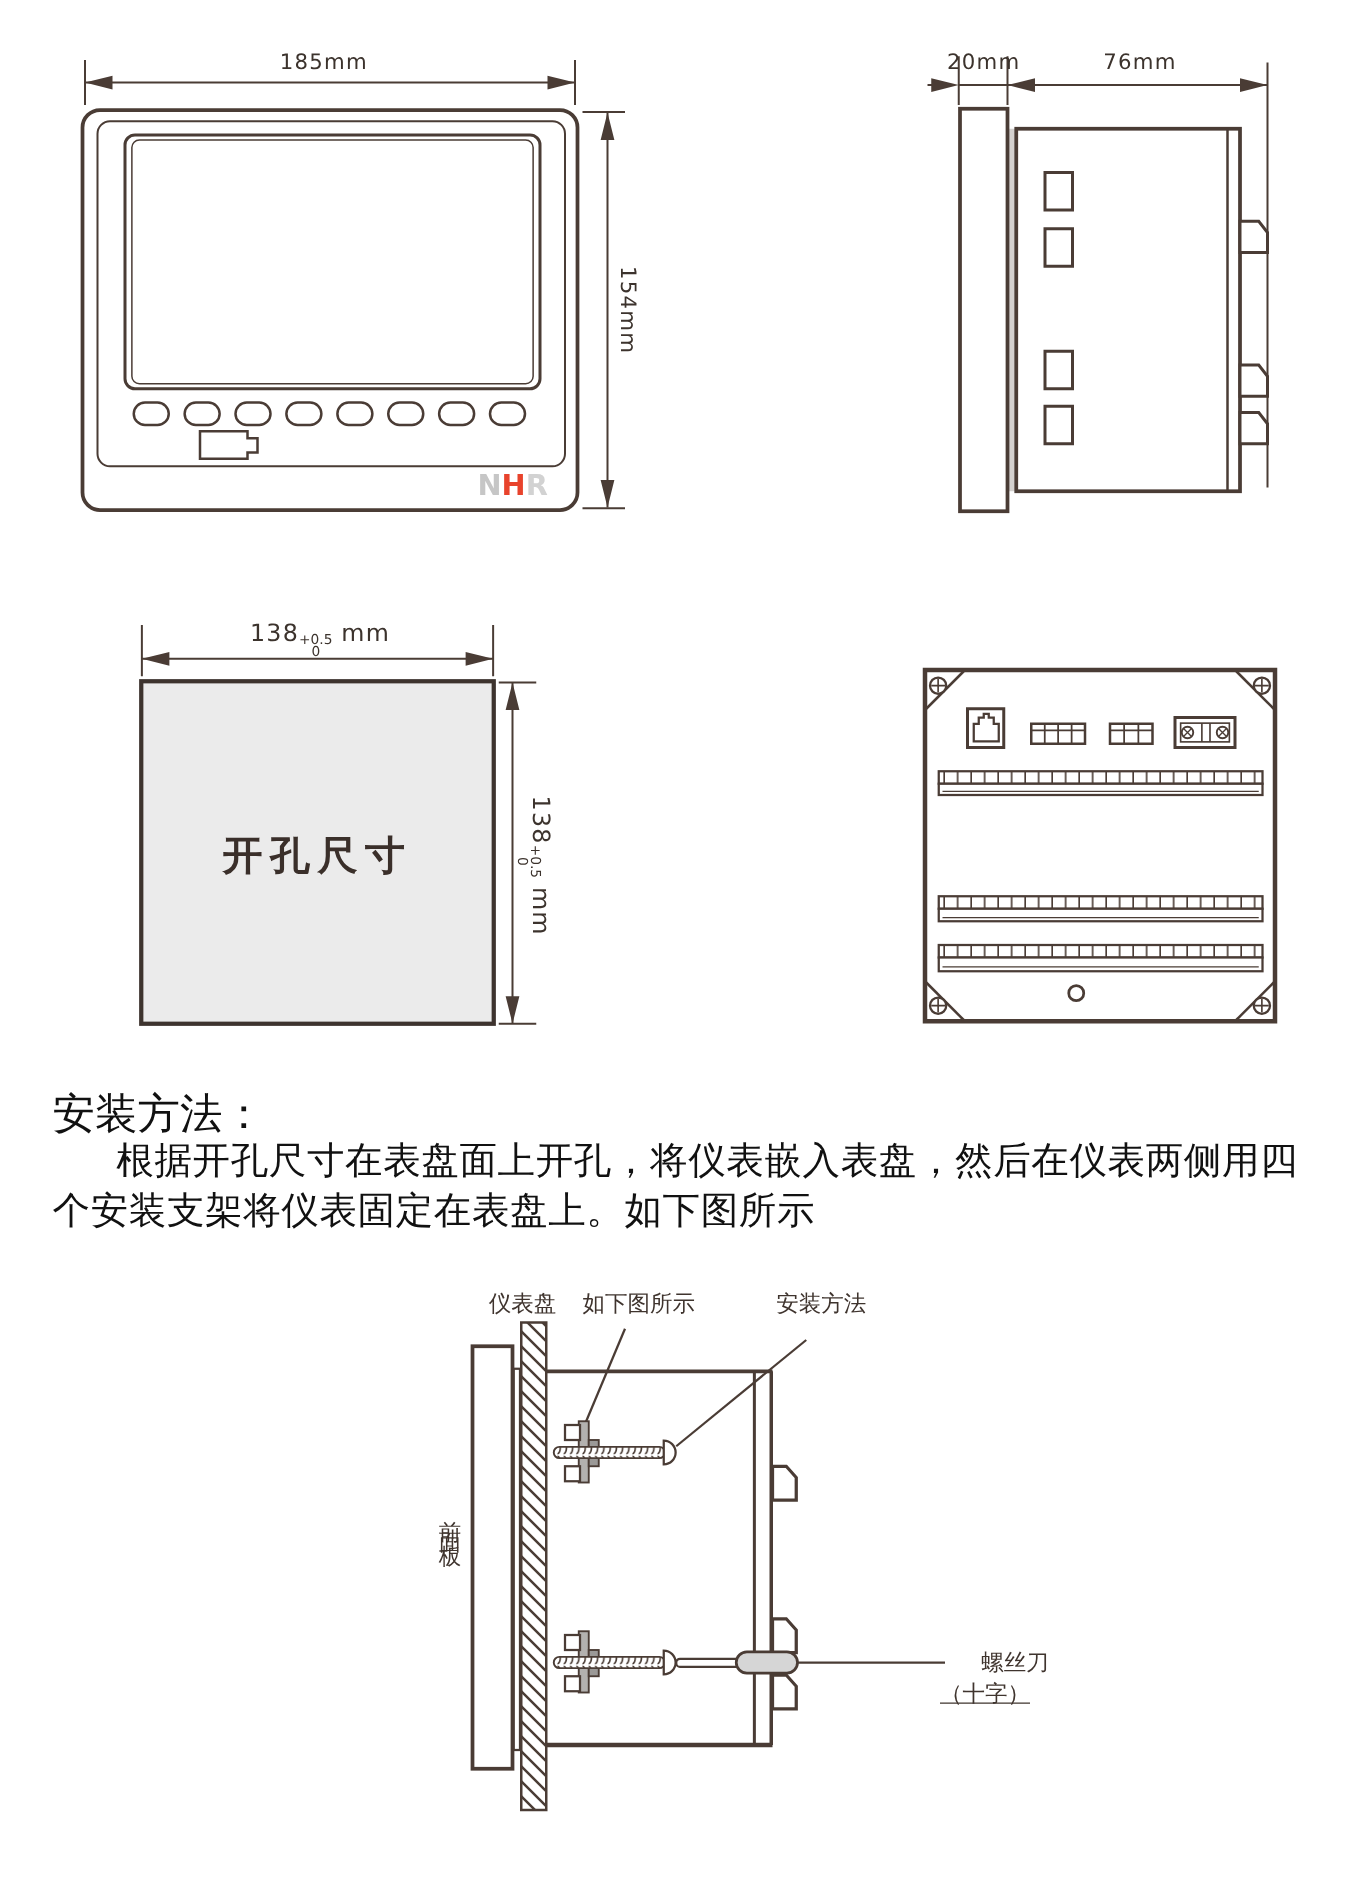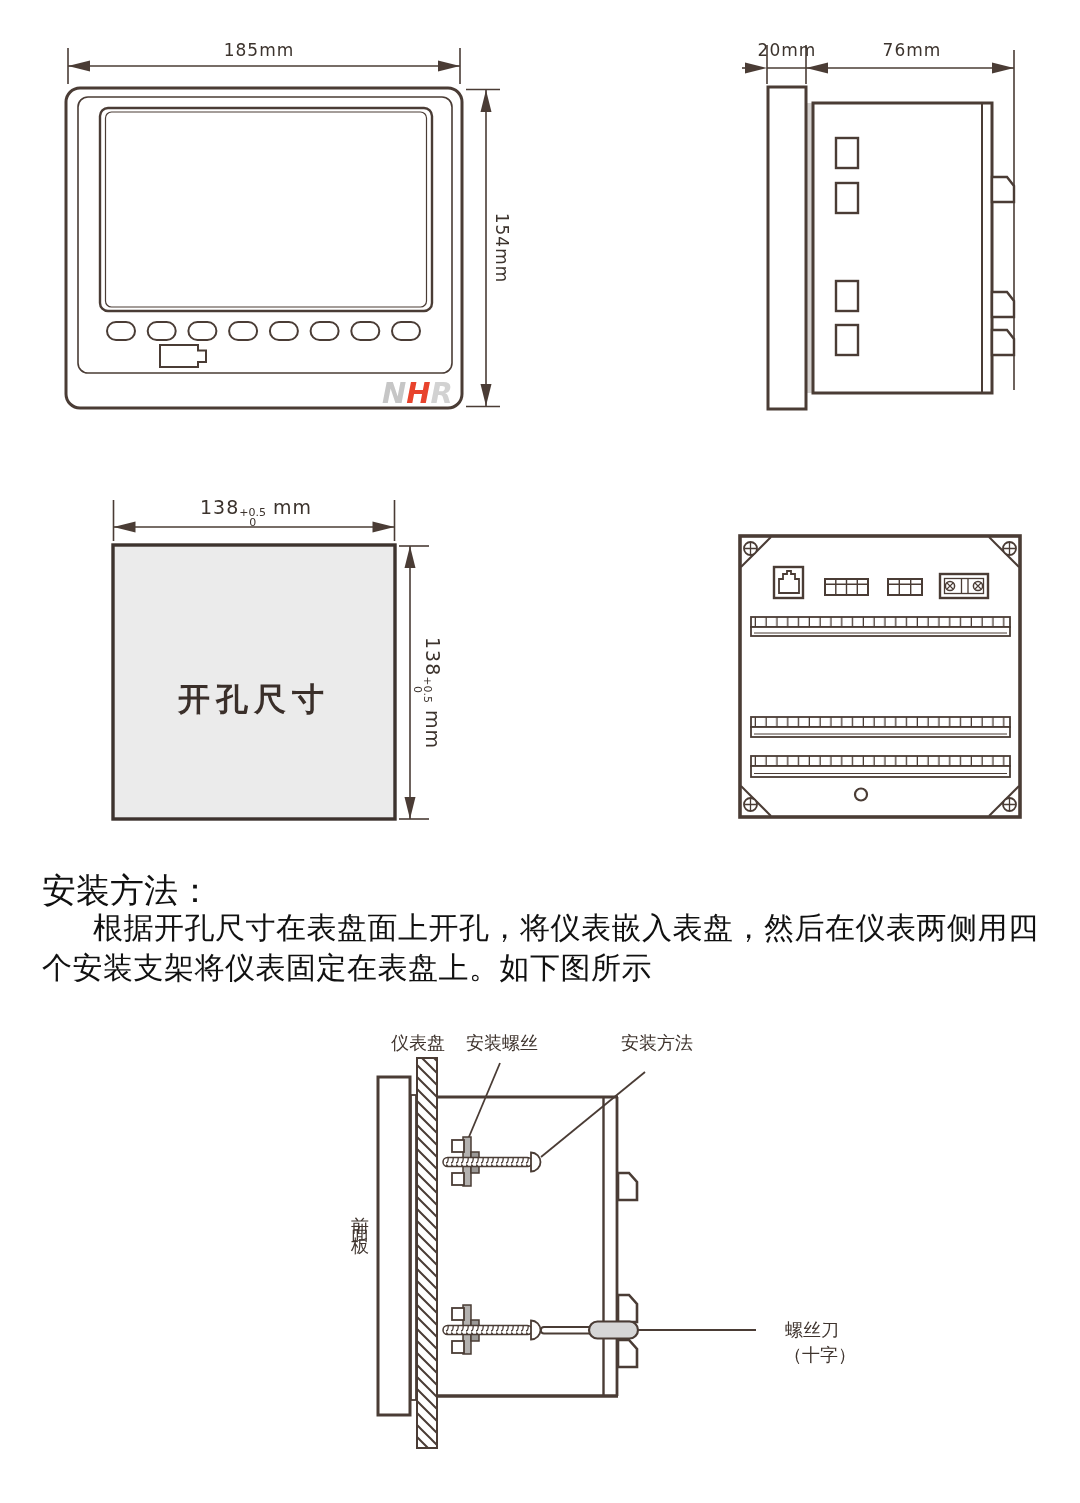--- a/index.html
+++ b/index.html
@@ -15,7 +15,7 @@
   .bodyline{font-size:30px;letter-spacing:0.5px;color:#111111;}
   .diaglbl{font-size:18px;color:#3f342e;}
   .vert{writing-mode:vertical-rl;text-orientation:upright;letter-spacing:10px;}
-  .logo{font-family:"DejaVu Sans", sans-serif;font-weight:bold;font-size:29px;letter-spacing:0;font-style:italic;}
+  .logo{font-family:"DejaVu Sans", sans-serif;font-weight:bold;font-size:23px;letter-spacing:0;}
 </style>
 </head>
 <body>

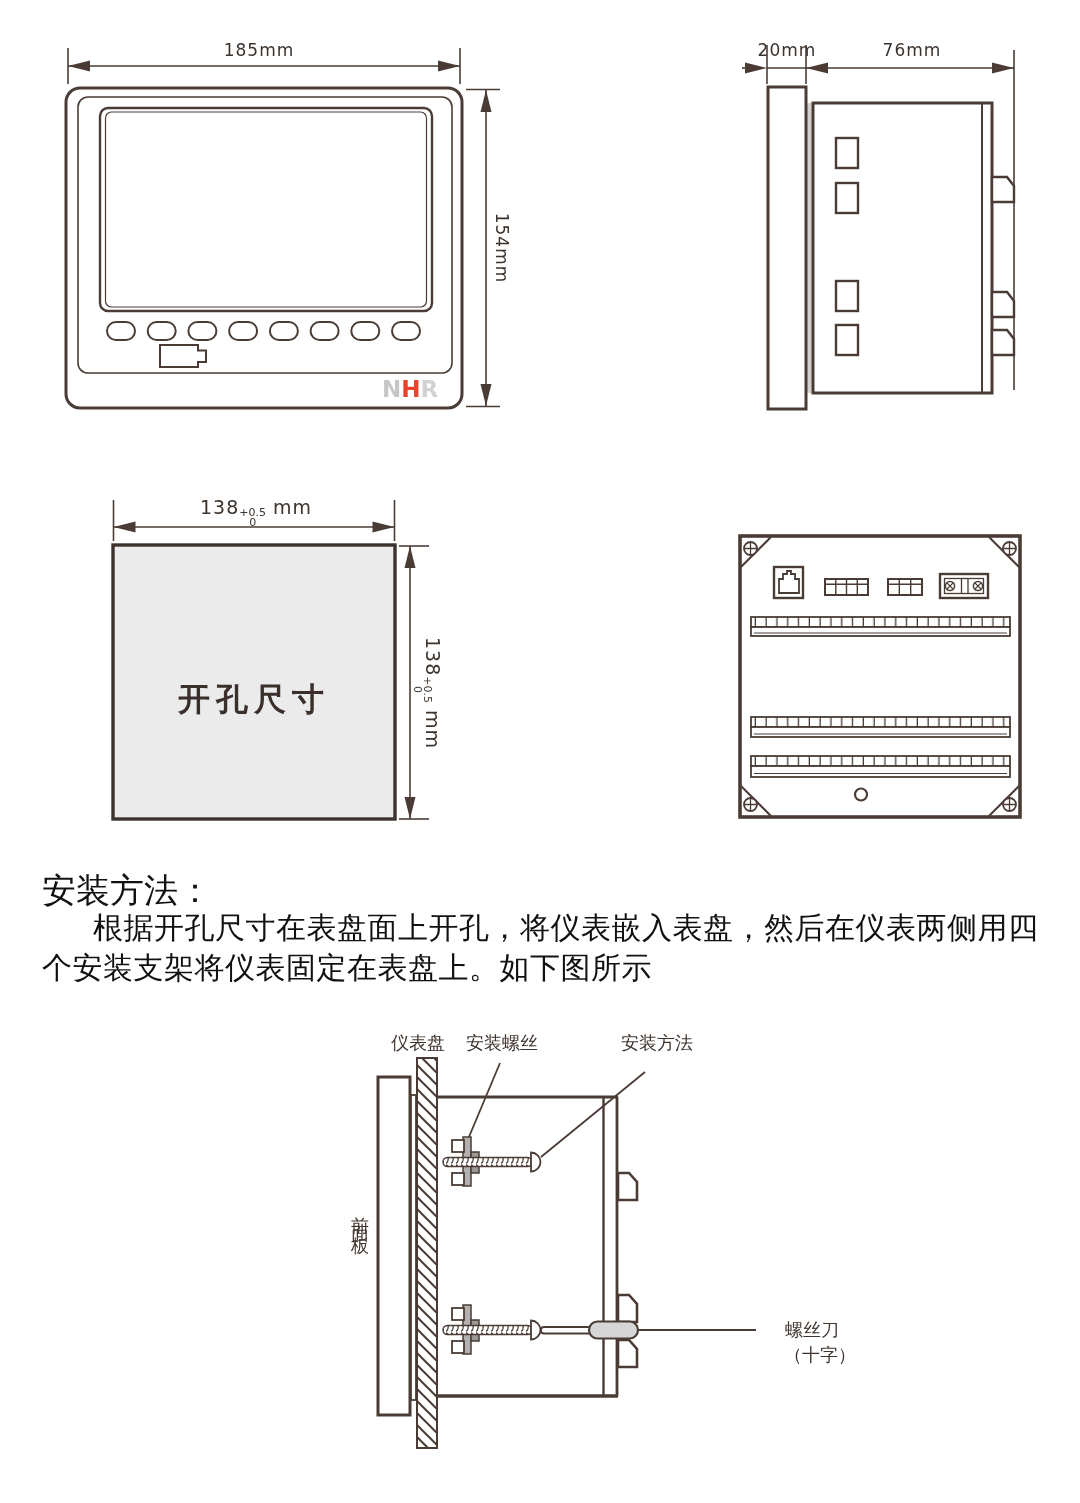--- a/index.html
+++ b/index.html
@@ -239,7 +239,7 @@
         <span>0</span>
       </span>&nbsp;<span>mm</span>
   </div>
-  <div class="lbl cuttitle" style="left:113px;top:678px;width:282px;">开孔尺寸</div>
+  <div class="lbl cuttitle" style="left:113px;top:663px;width:282px;">开孔尺寸</div>
 
   <div class="lbl heading" style="left:42px;top:868px;">安装方法：</div>
   <div class="lbl bodyline" style="left:42px;top:948px;">个安装支架将仪表固定在表盘上。如下图所示</div>

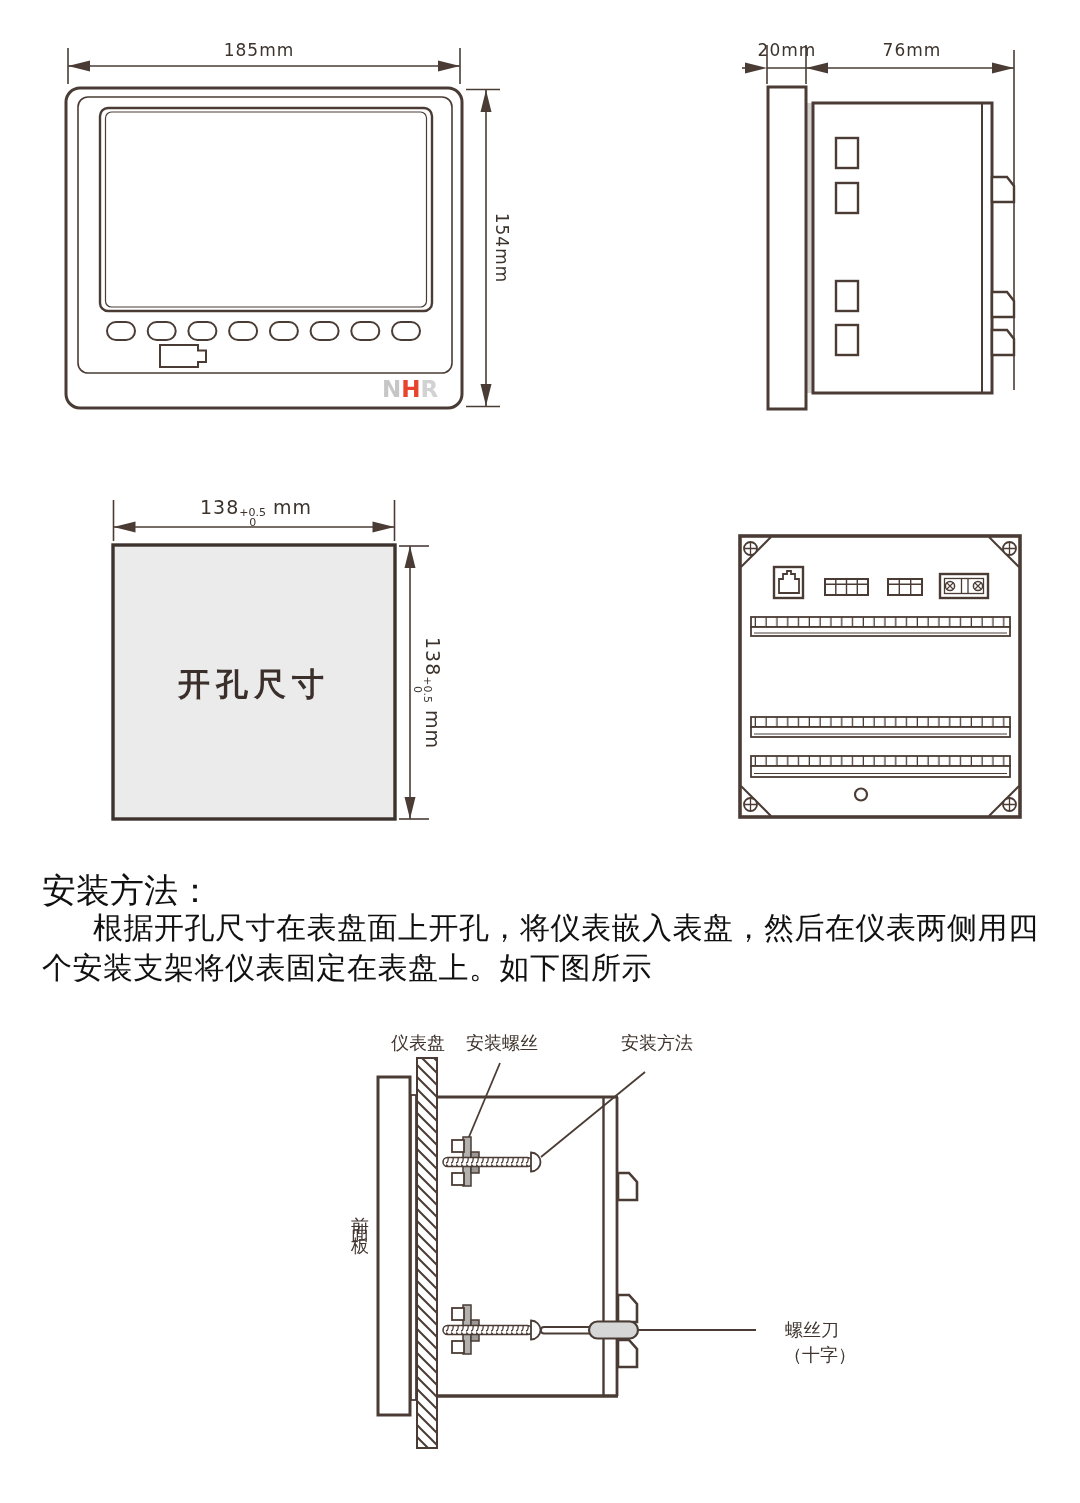--- a/index.html
+++ b/index.html
@@ -246,7 +246,7 @@
   <div class="lbl bodyline" style="left:93px;top:908px;">根据开孔尺寸在表盘面上开孔，将仪表嵌入表盘，然后在仪表两侧用四</div>
 
   <div class="lbl diaglbl" style="left:391px;top:1031px;">仪表盘</div>
-  <div class="lbl diaglbl" style="left:466px;top:1031px;">安装螺丝</div>
+  <div class="lbl diaglbl" style="left:466px;top:1031px;">如下图所示</div>
   <div class="lbl diaglbl" style="left:621px;top:1031px;">安装方法</div>
   <div class="lbl diaglbl vert" style="left:348px;top:1202px;">前面板</div>
   <div class="lbl diaglbl" style="left:757px;top:1318px;margin-left:28px;">螺丝刀</div>

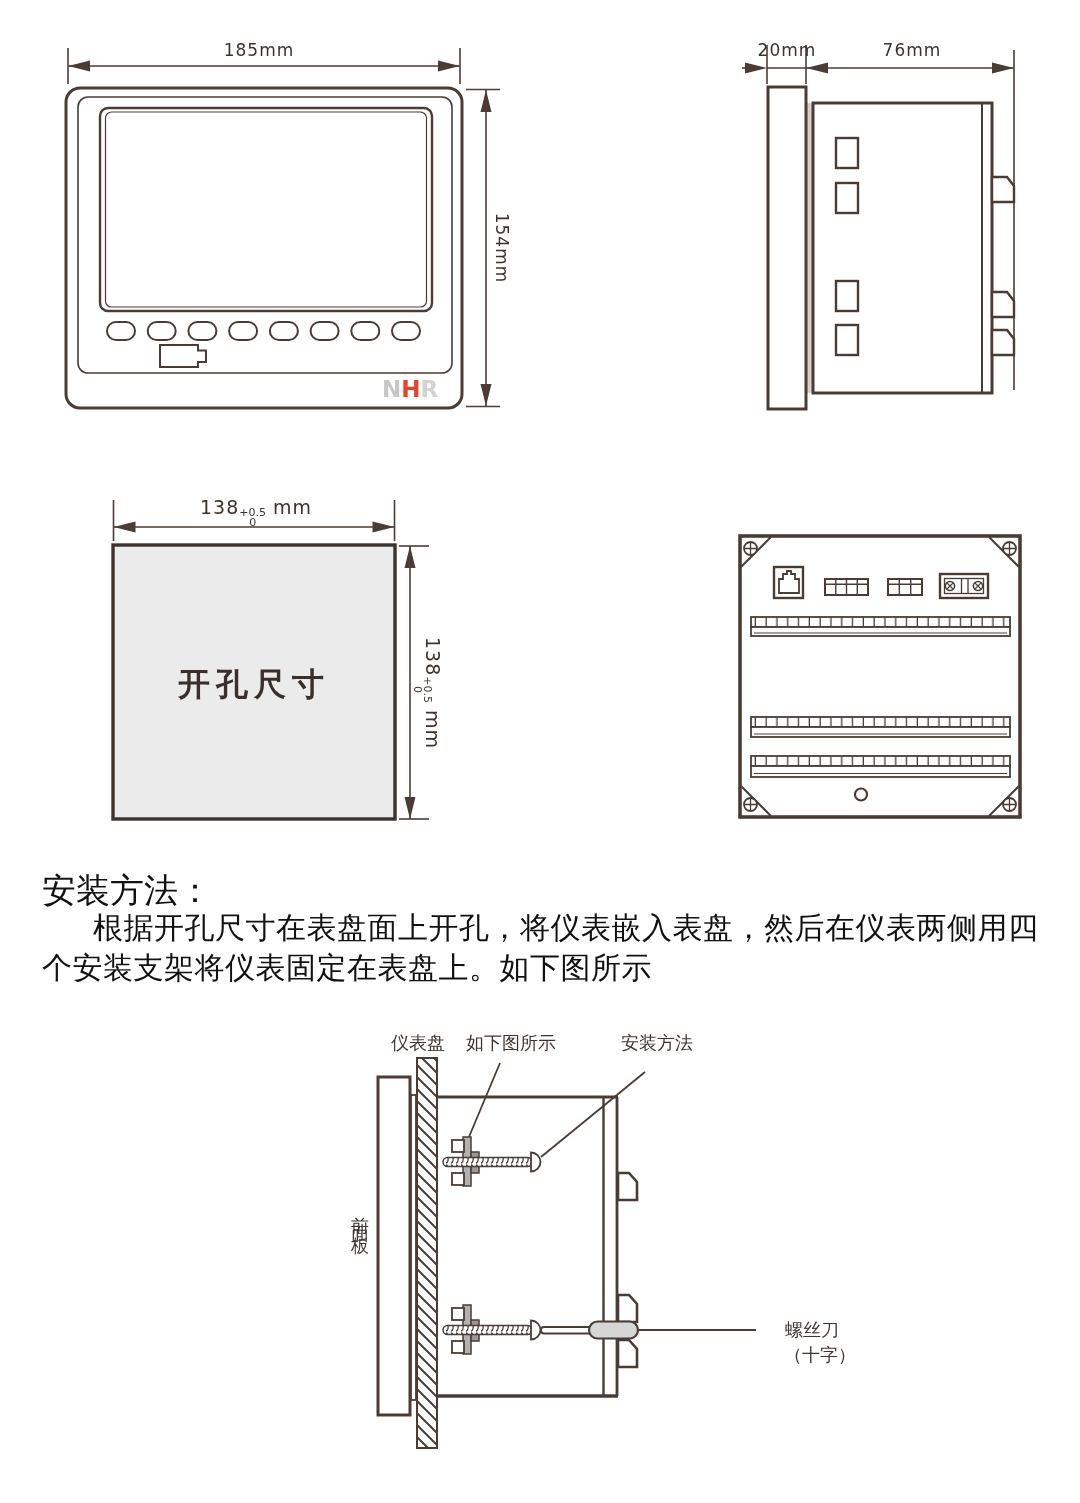--- a/index.html
+++ b/index.html
@@ -250,7 +250,7 @@
   <div class="lbl diaglbl" style="left:621px;top:1031px;">安装方法</div>
   <div class="lbl diaglbl vert" style="left:348px;top:1202px;">前面板</div>
   <div class="lbl diaglbl" style="left:757px;top:1318px;margin-left:28px;">螺丝刀</div>
-  <div class="lbl diaglbl" style="left:784px;top:1343px;">（十字）</div>
+  <div class="lbl diaglbl" style="left:752px;top:1343px;text-decoration:underline;">（十字）</div>
 
 </div>
 

